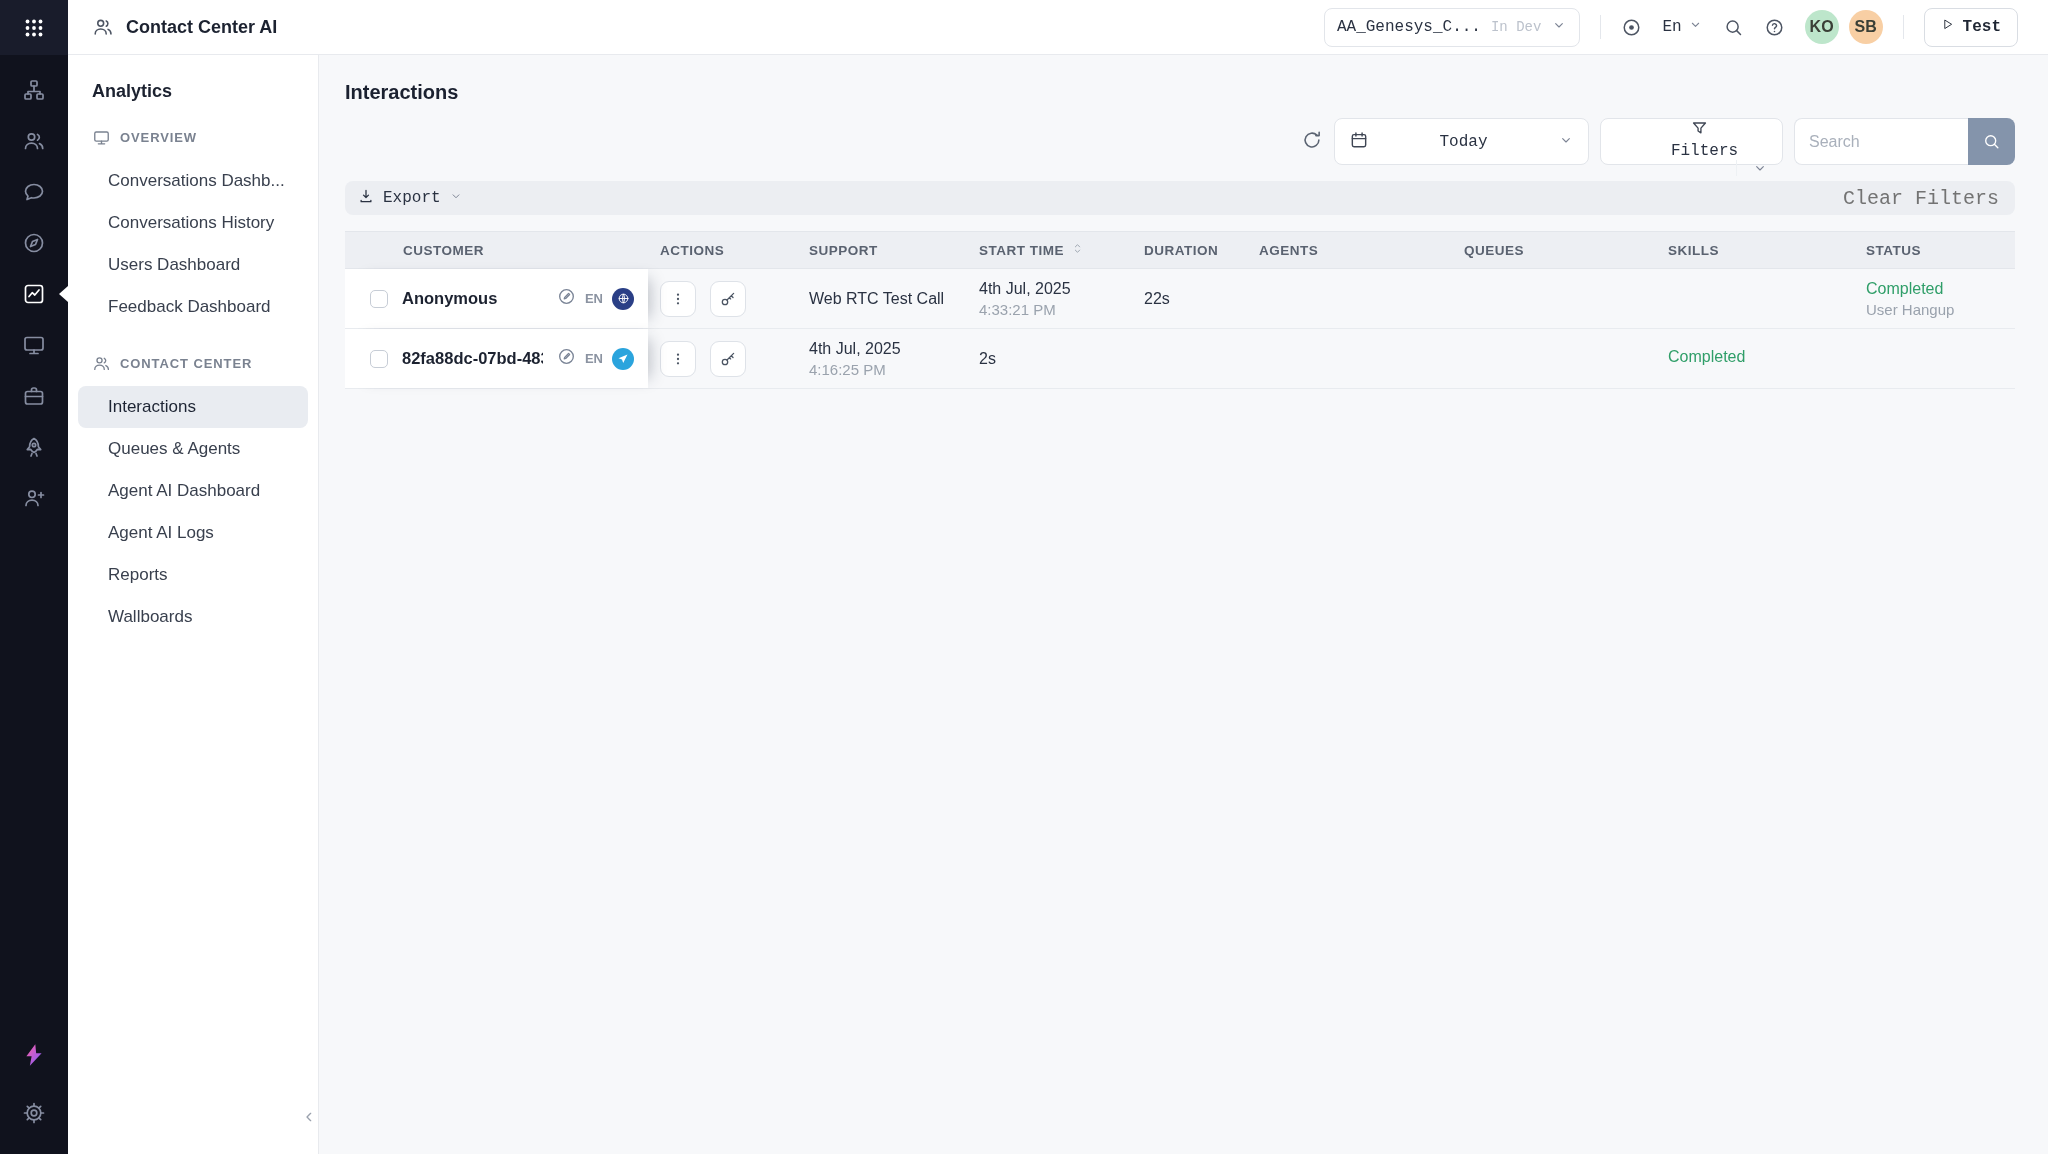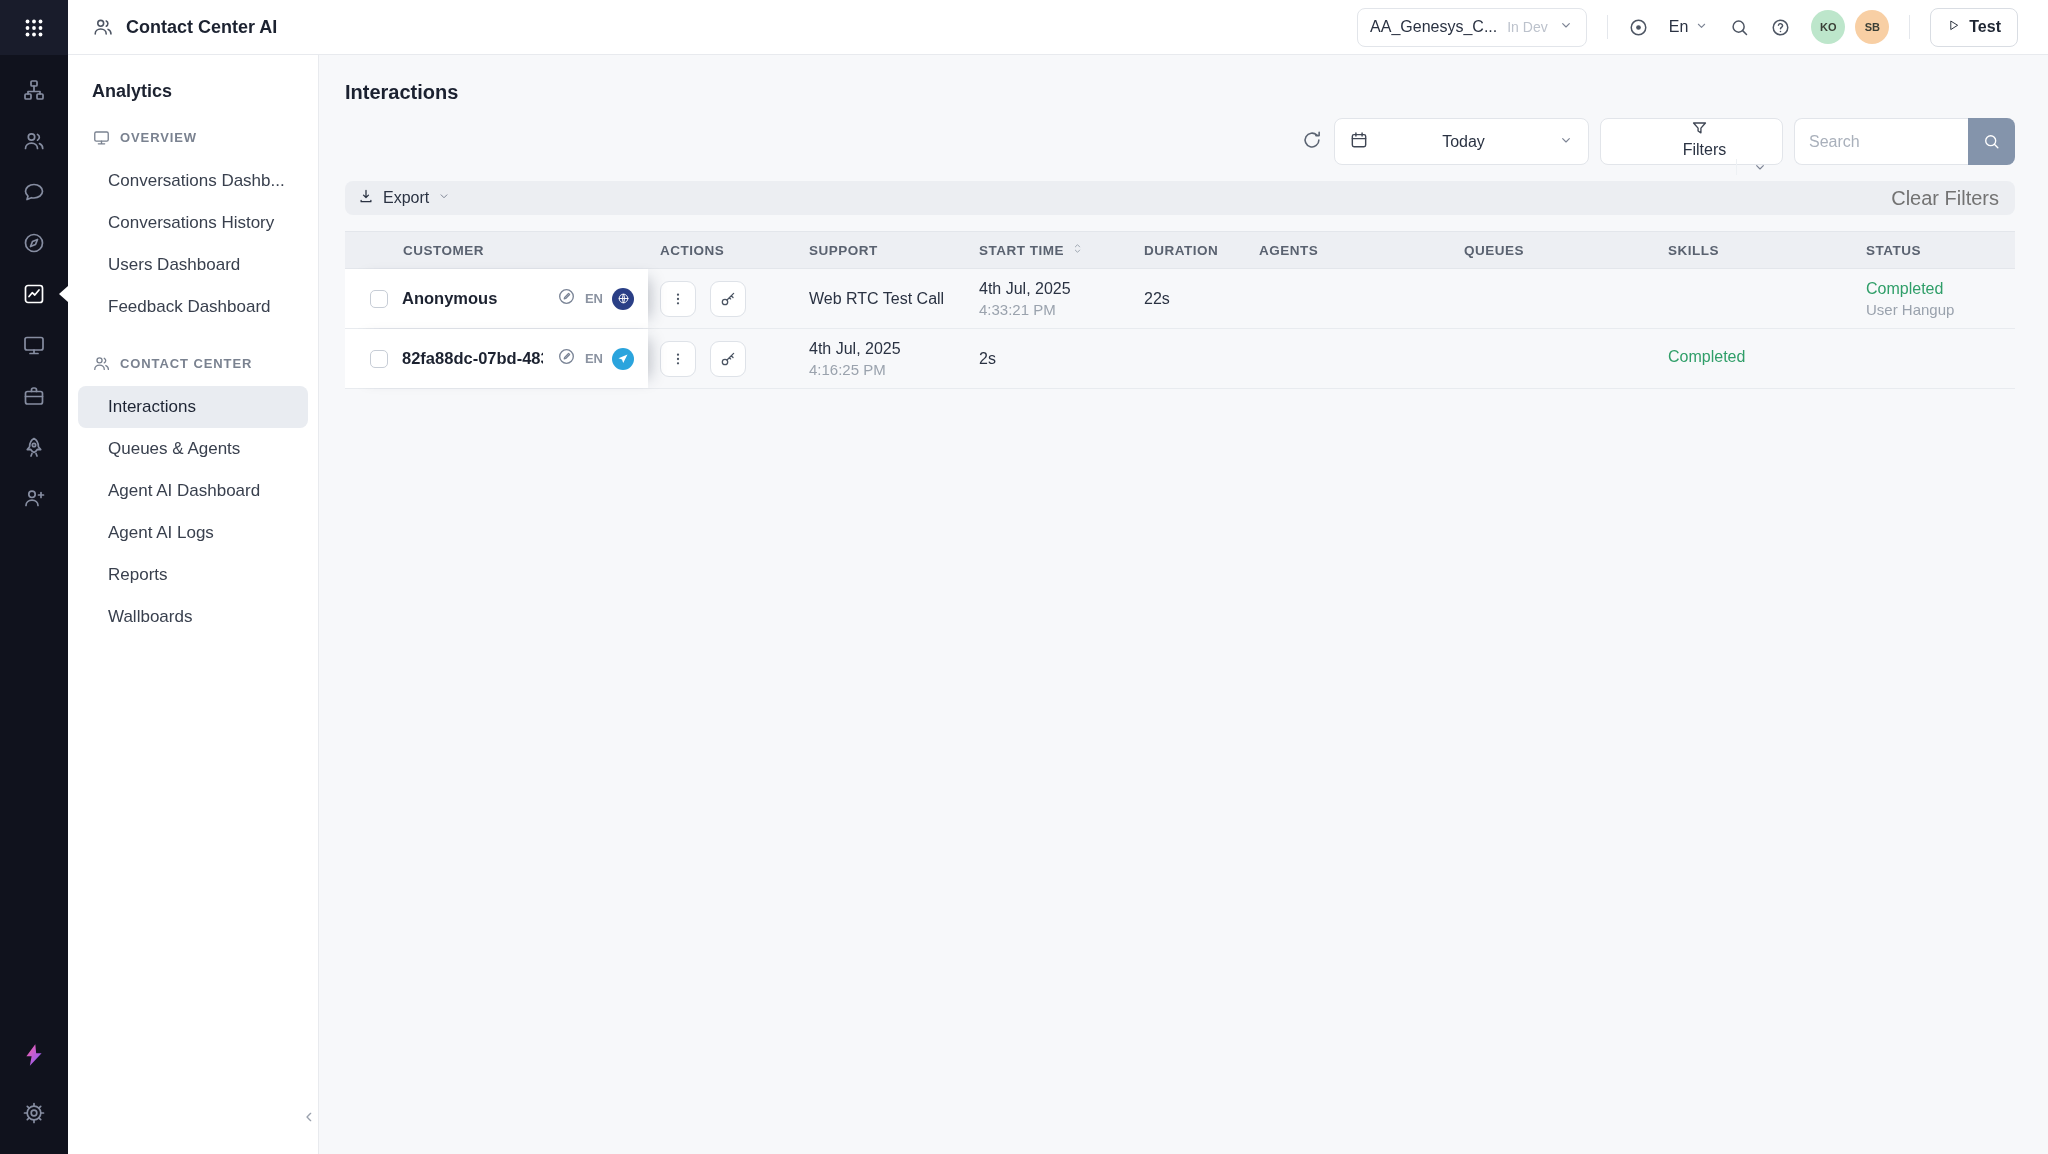--- a/index.html
+++ b/index.html
@@ -5,7 +5,7 @@
   * { box-sizing: border-box; margin: 0; padding: 0; }
   html,body { width:2048px; height:1154px; overflow:hidden; }
   body { font-family:"Liberation Sans","DejaVu Sans",sans-serif; background:#f7f8fa; color:#2a3242; }
-  button { font-family:Liberation Sans, sans-serif; cursor:pointer; }
+  button { font-family:Liberation Mono, monospace; cursor:pointer; }
 
   .app { display:grid; grid-template-columns:68px 251px 1fr; grid-template-rows:55px 1fr; width:2048px; height:1154px; }
 

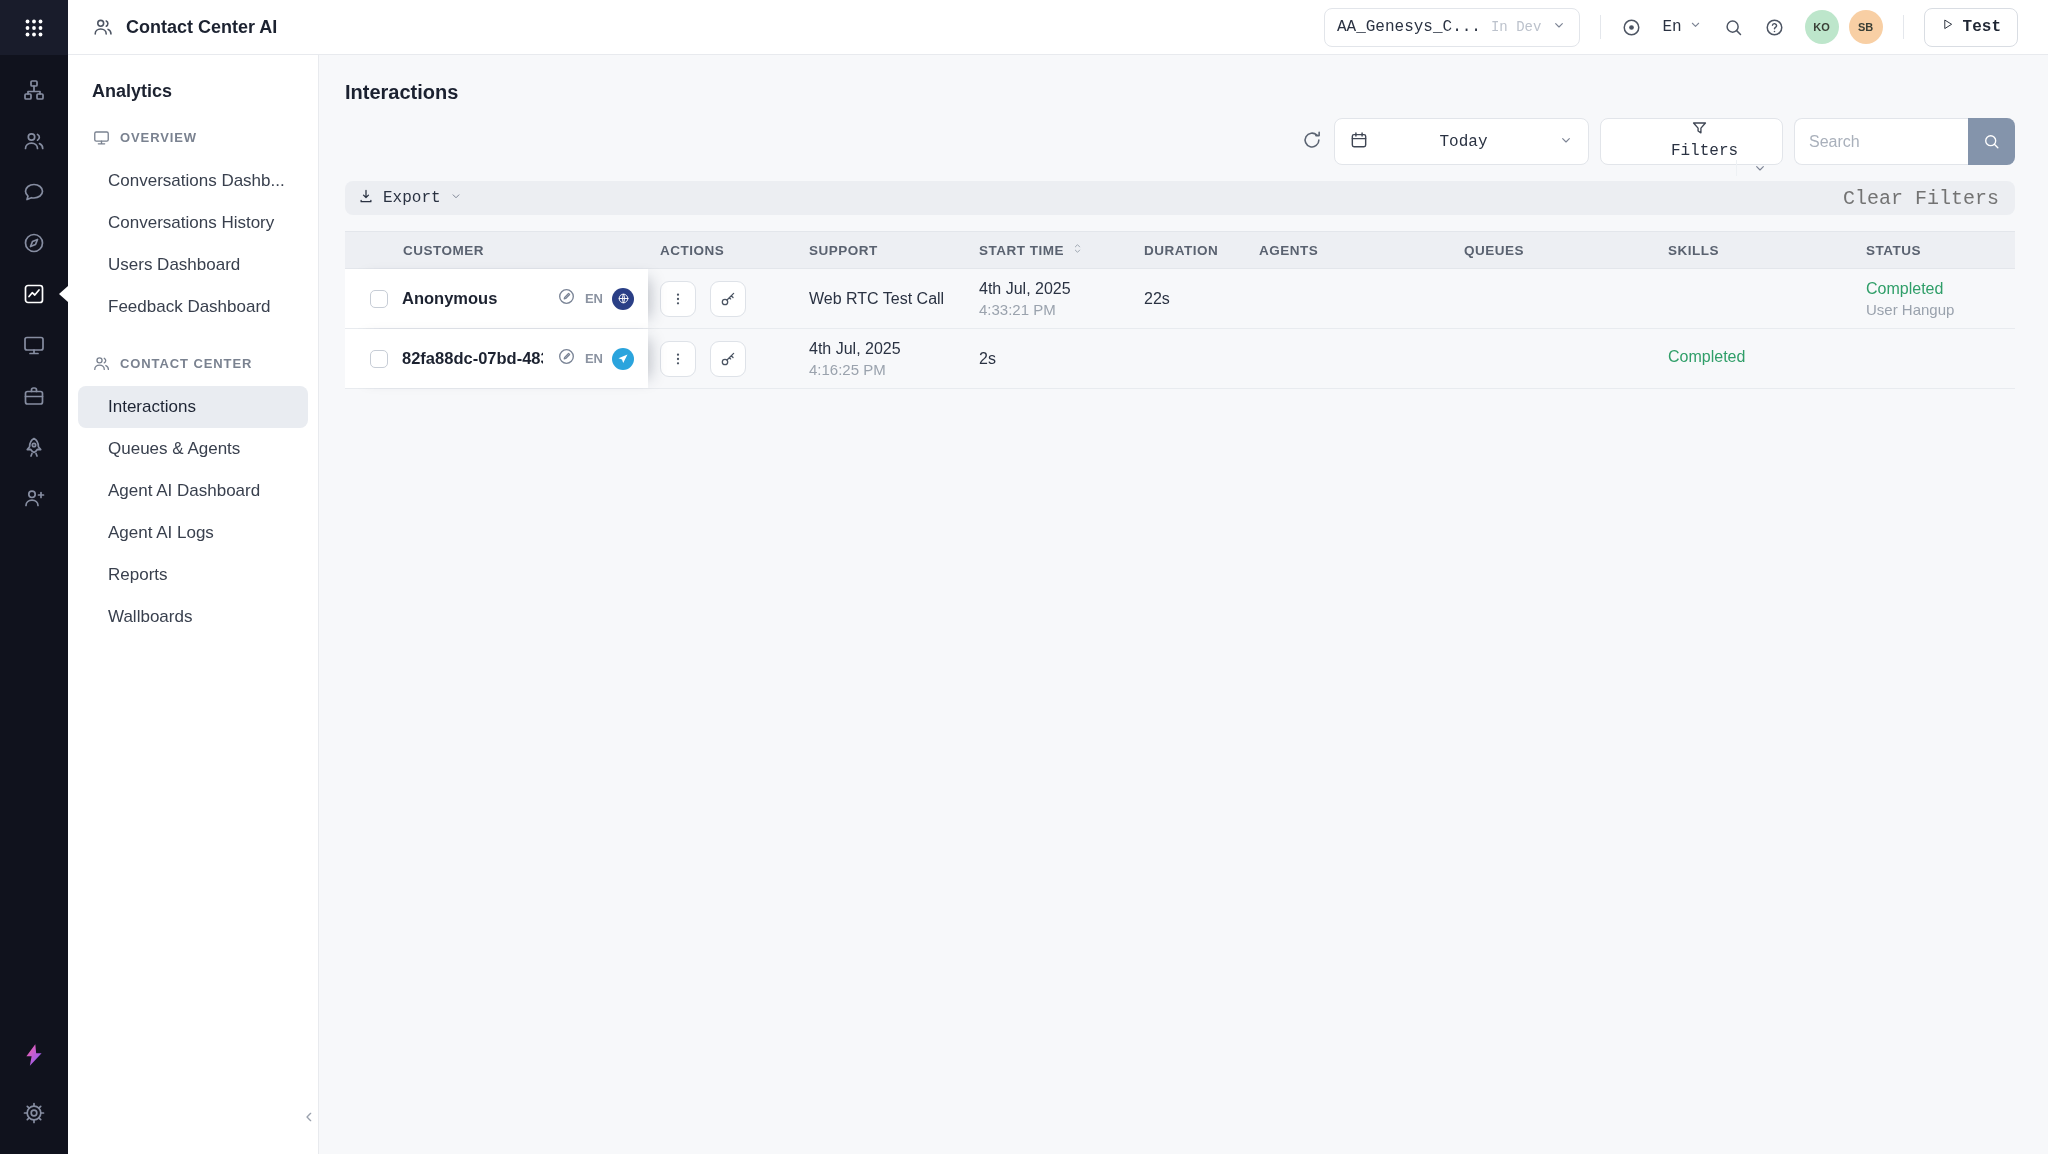--- a/index.html
+++ b/index.html
@@ -34,7 +34,7 @@
   .icon-btn { background:none; border:none; color:#4d5563; display:flex; align-items:center; justify-content:center; }
   .lang-btn { background:none; border:none; display:flex; align-items:center; gap:6px; font-size:16px; color:#2a3242; }
   .avatars { display:flex; align-items:center; gap:10px; }
-  .avatar { width:34px; height:34px; border-radius:50%; display:flex; align-items:center; justify-content:center; font-size:11px; font-weight:700; color:#3a3f36; }
+  .avatar { width:34px; height:34px; border-radius:50%; display:flex; align-items:center; justify-content:center; font-size:16px; font-weight:700; color:#3a3f36; }
   .test-btn { height:39px; border:1px solid #d9dde3; border-radius:8px; background:#fff; display:flex; align-items:center; gap:9px; padding:0 16px; font-size:16px; font-weight:700; color:#1f2633; }
   .chev { color:#7c8494; }
 

